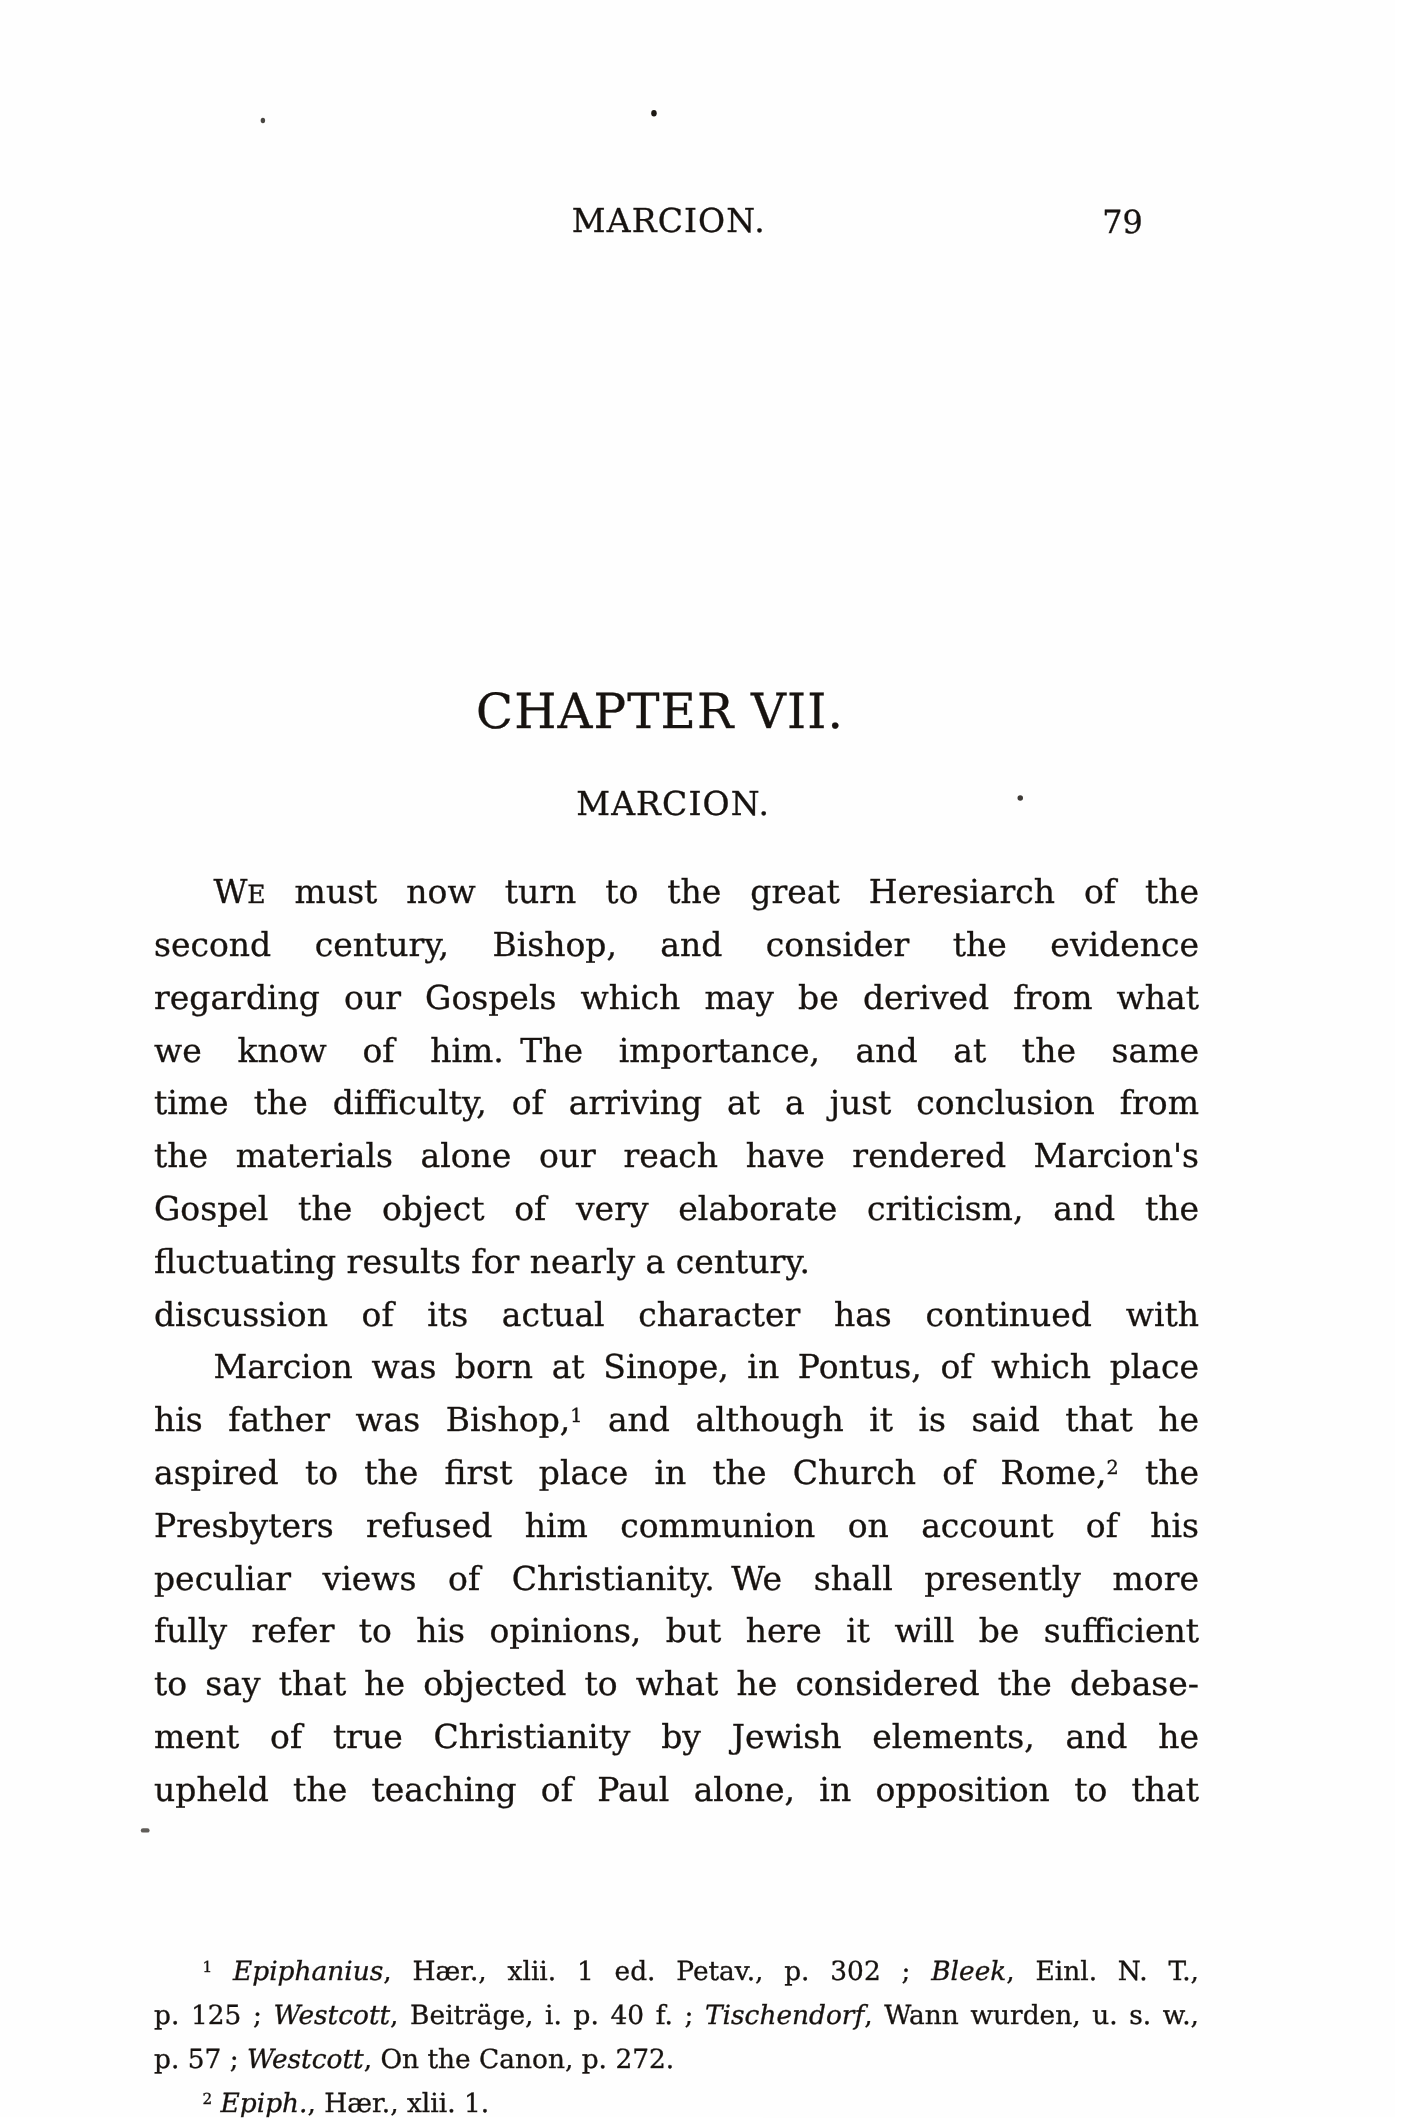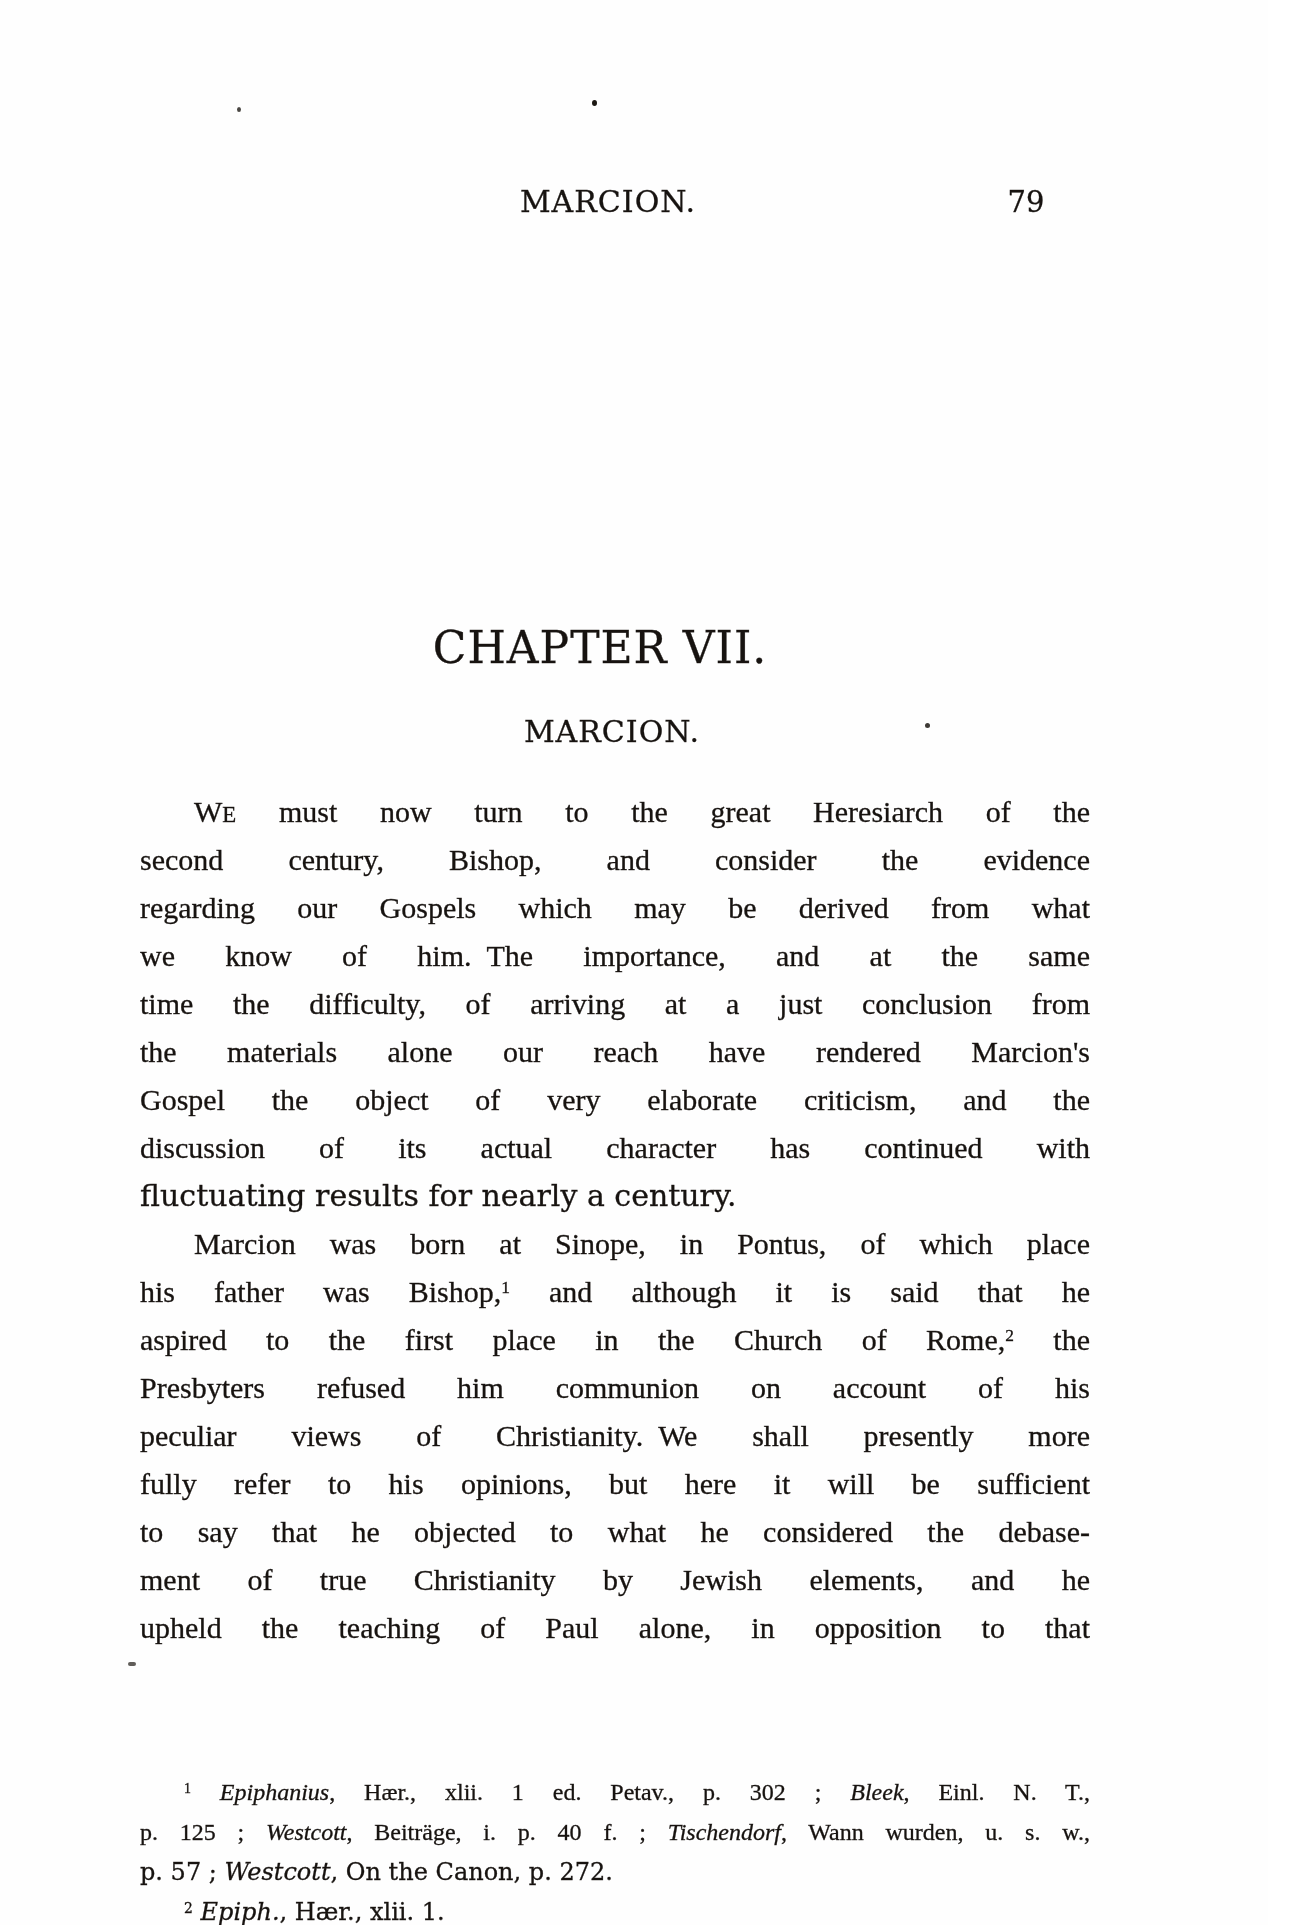--- a/index.html
+++ b/index.html
@@ -31,7 +31,7 @@
     top: 185px;
     left: 1002px;
     width: 48px;
-    text-align: center;
+    text-align: left;
     font-size: 29px;
   }
   .chapter-heading {

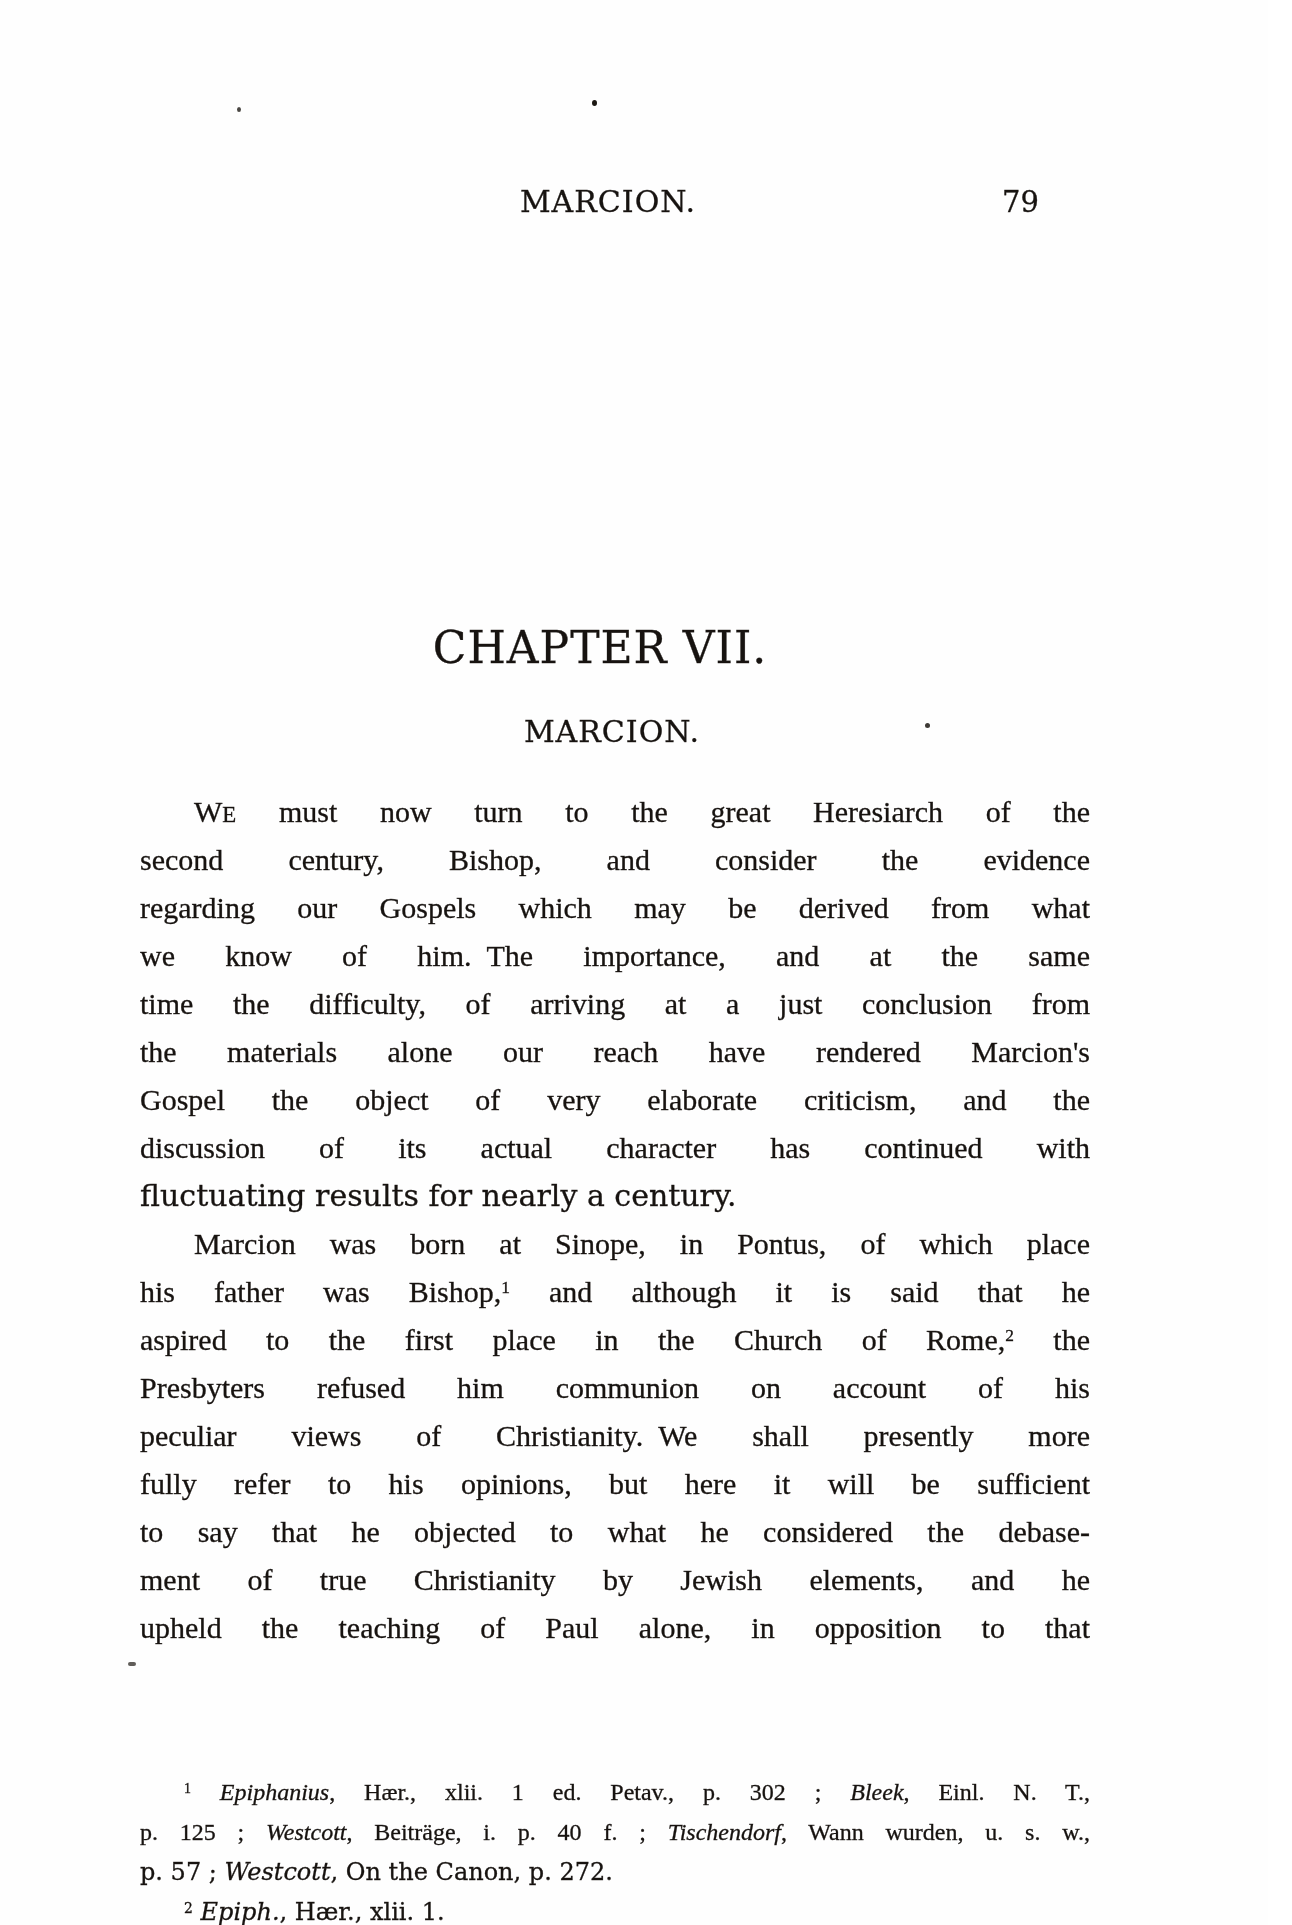--- a/index.html
+++ b/index.html
@@ -83,7 +83,6 @@
   .line.just {
     text-align: justify;
     text-align-last: justify;
-    font-family: Liberation Serif, serif;
   }
   .line.indent { text-indent: 54px; }
   .footnotes .line.indent { text-indent: 44px; }

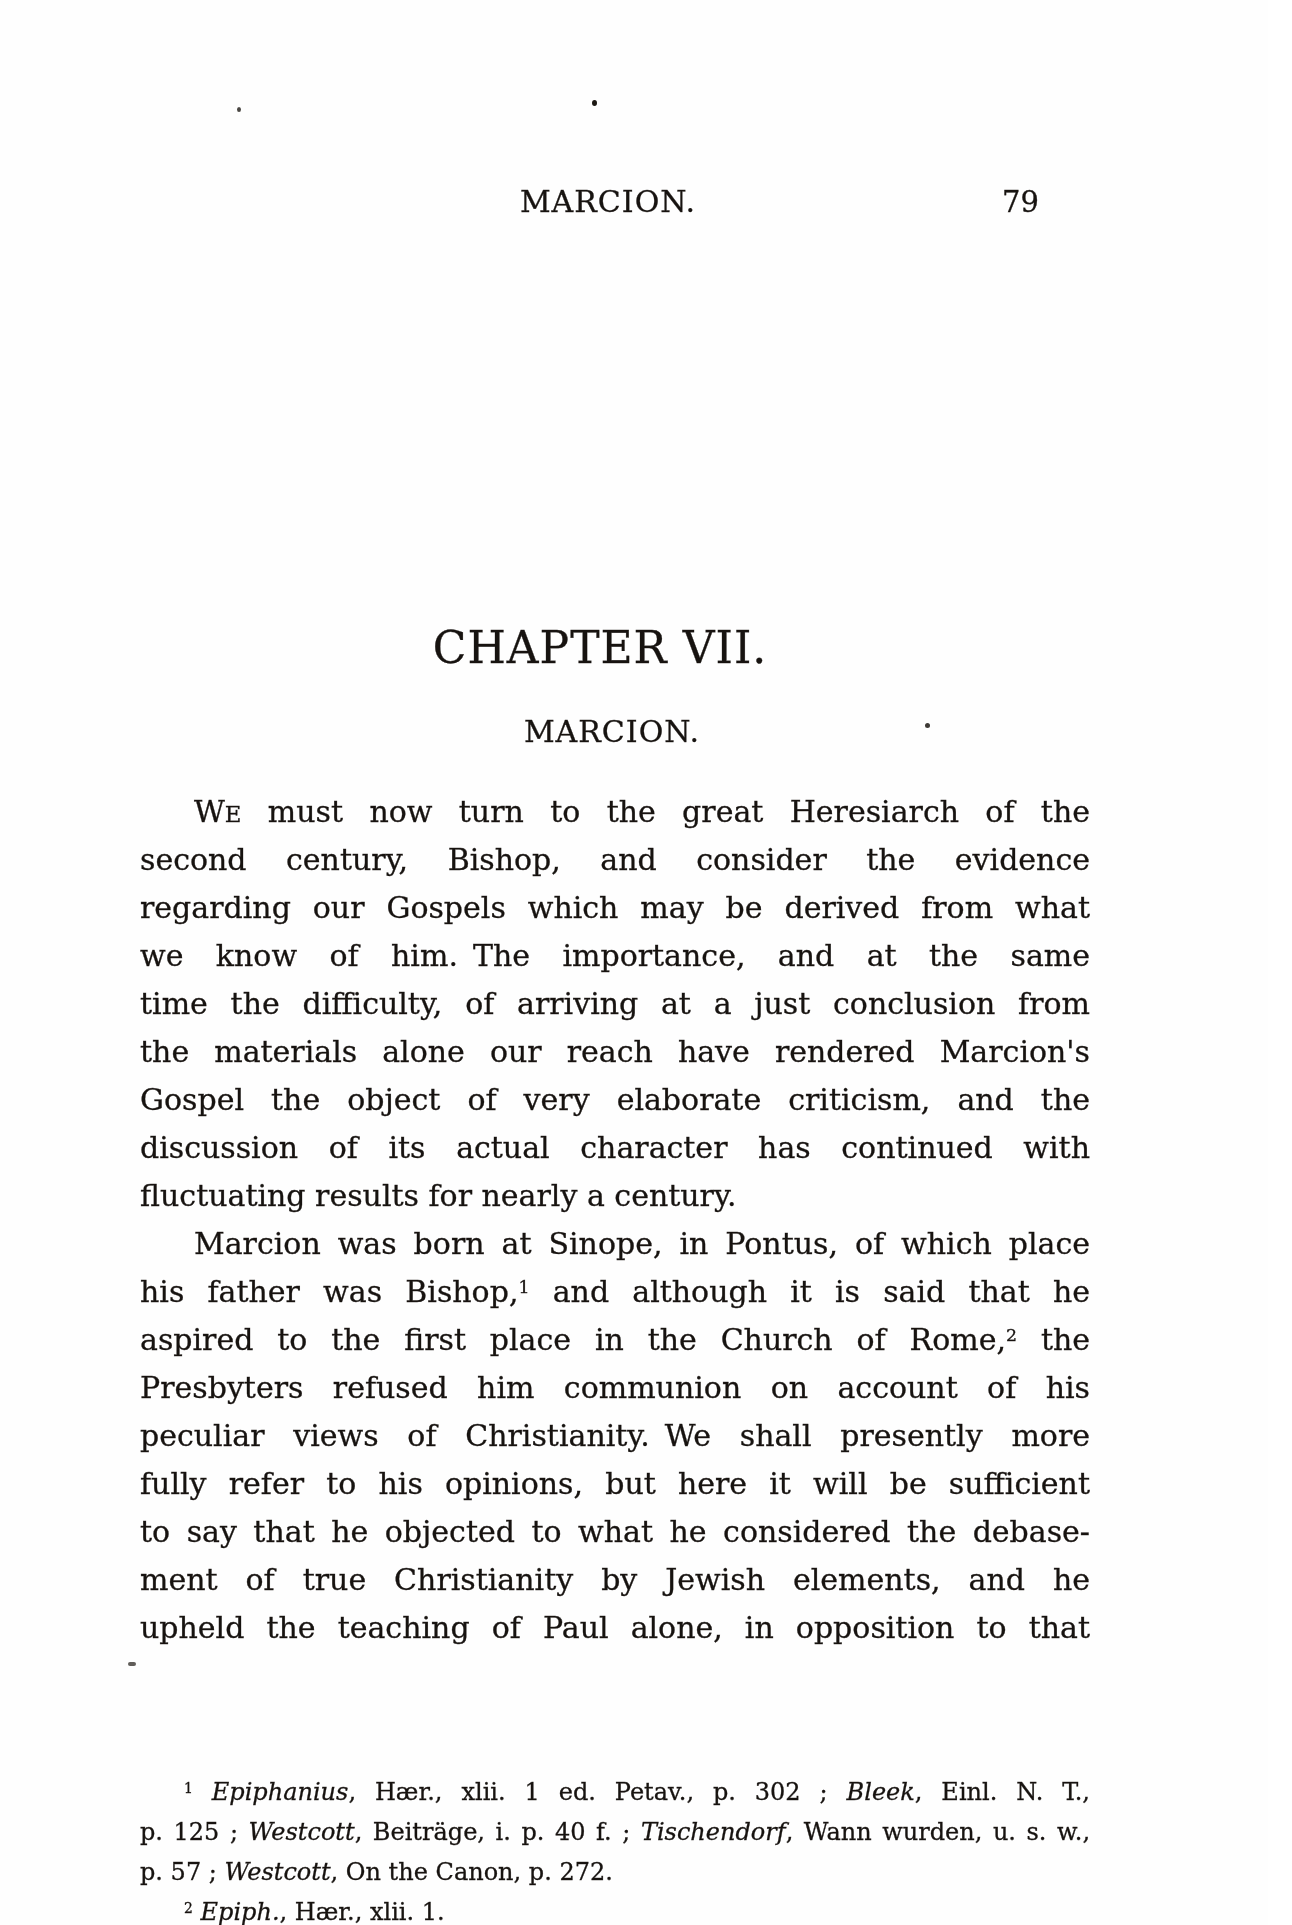--- a/index.html
+++ b/index.html
@@ -131,8 +131,8 @@
         <div class="line just">time the difficulty, of arriving at a just conclusion from</div>
         <div class="line just">the materials alone our reach have rendered Marcion's</div>
         <div class="line just">Gospel the object of very elaborate criticism, and the</div>
+        <div class="line">fluctuating results for nearly a century.</div>
         <div class="line just">discussion of its actual character has continued with</div>
-        <div class="line">fluctuating results for nearly a century.</div>
       </div>
       <div class="para">
         <div class="line just indent">Marcion was born at Sinope, in Pontus, of which place</div>

